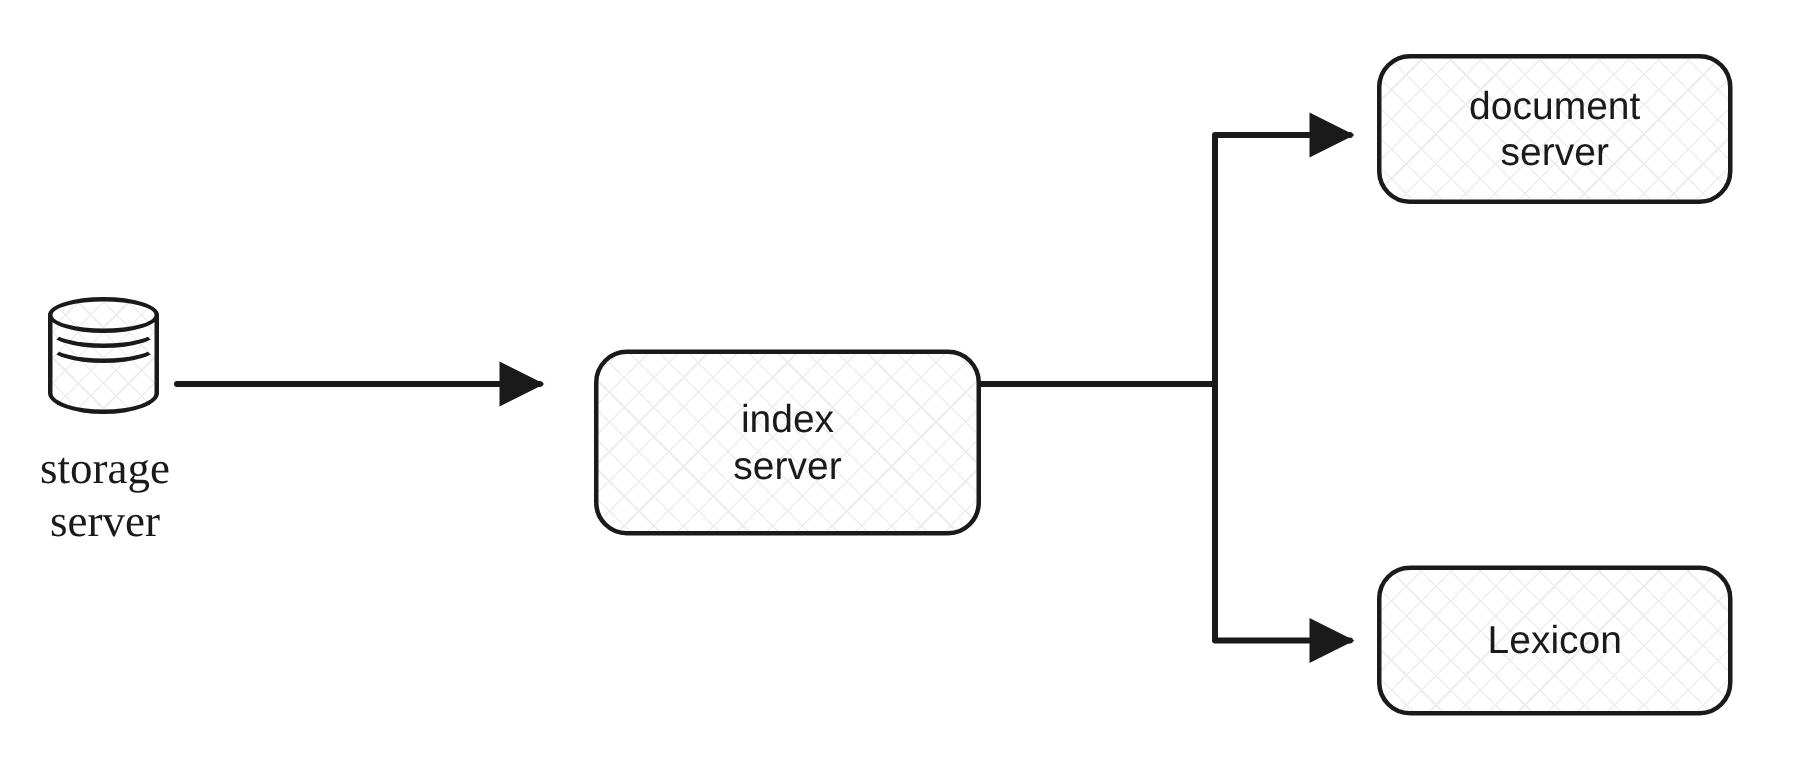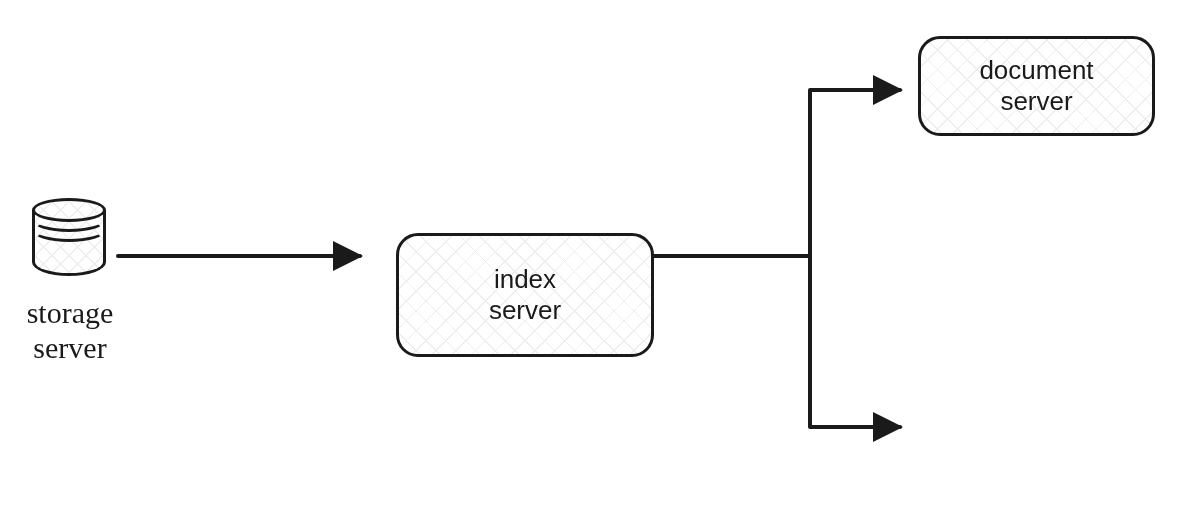--- a/index.html
+++ b/index.html
@@ -143,6 +143,7 @@
   <div id="node-doc" class="node-box">document
 server</div>
 
+  <div id="node-lexicon" class="node-box">Lexicon</div>
 
 </div>
 

